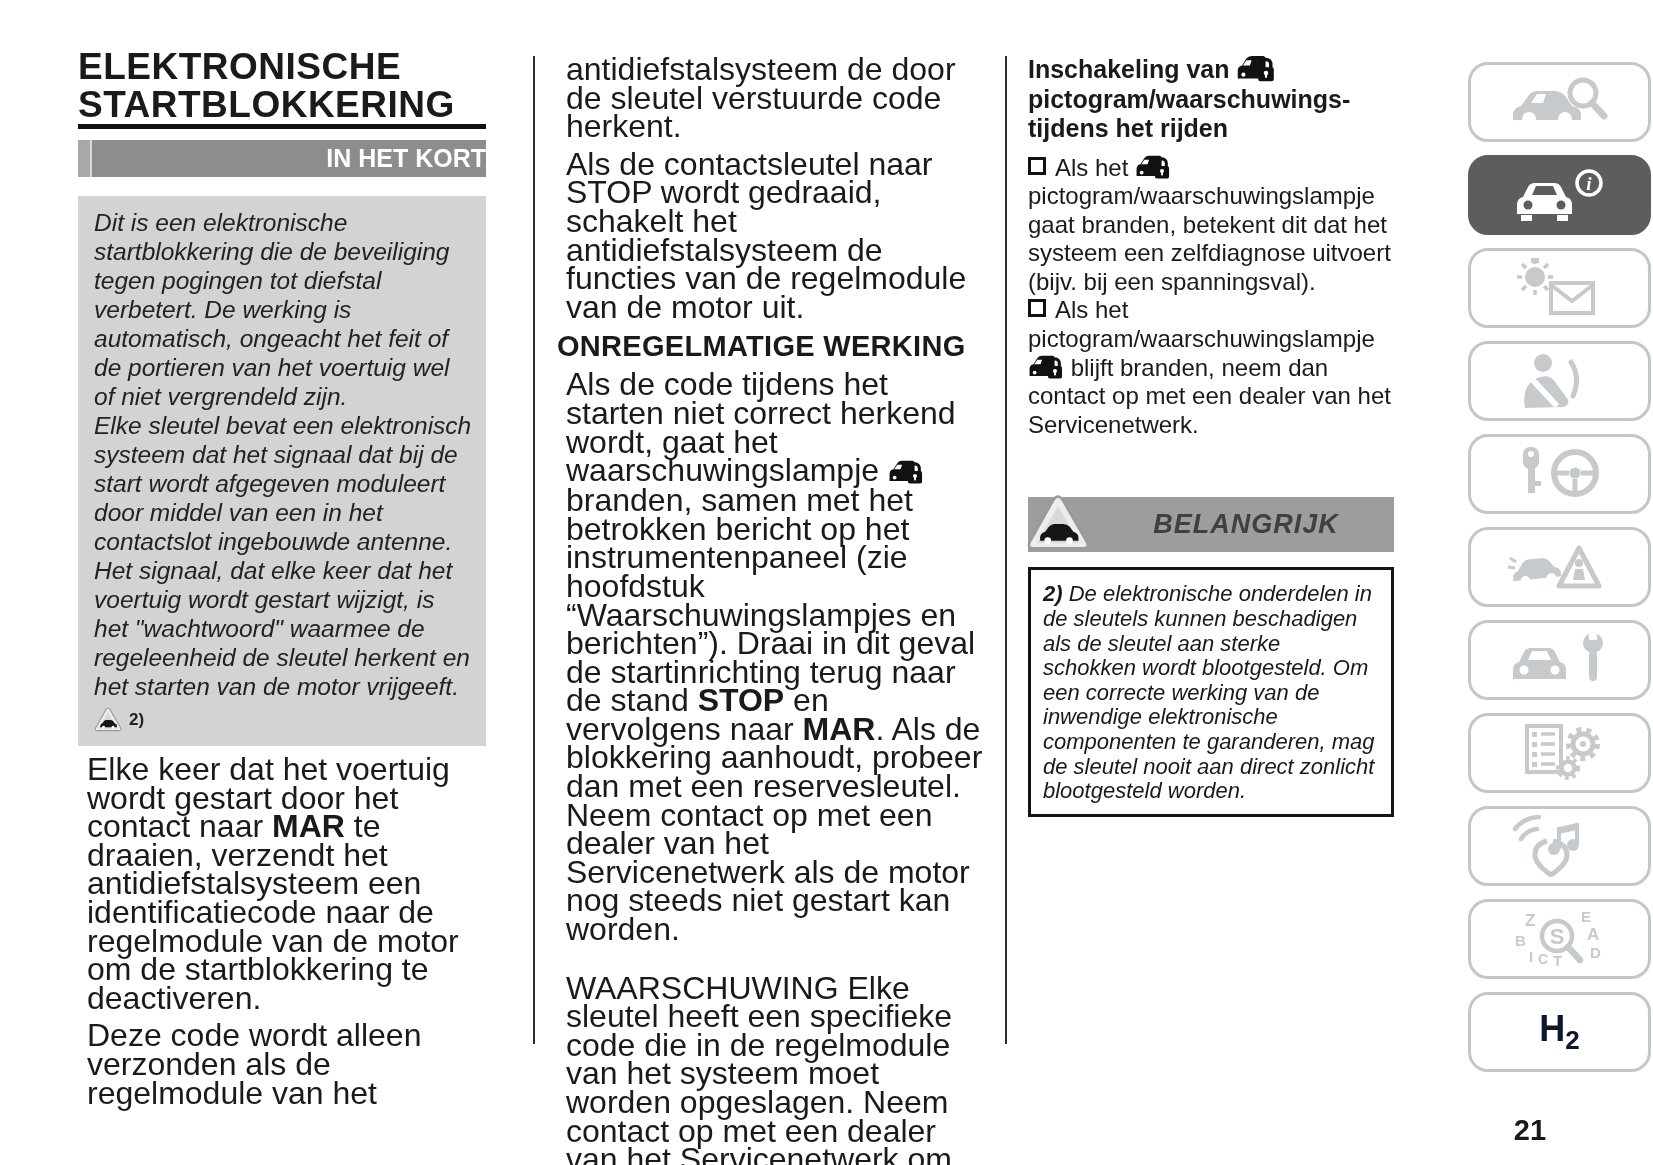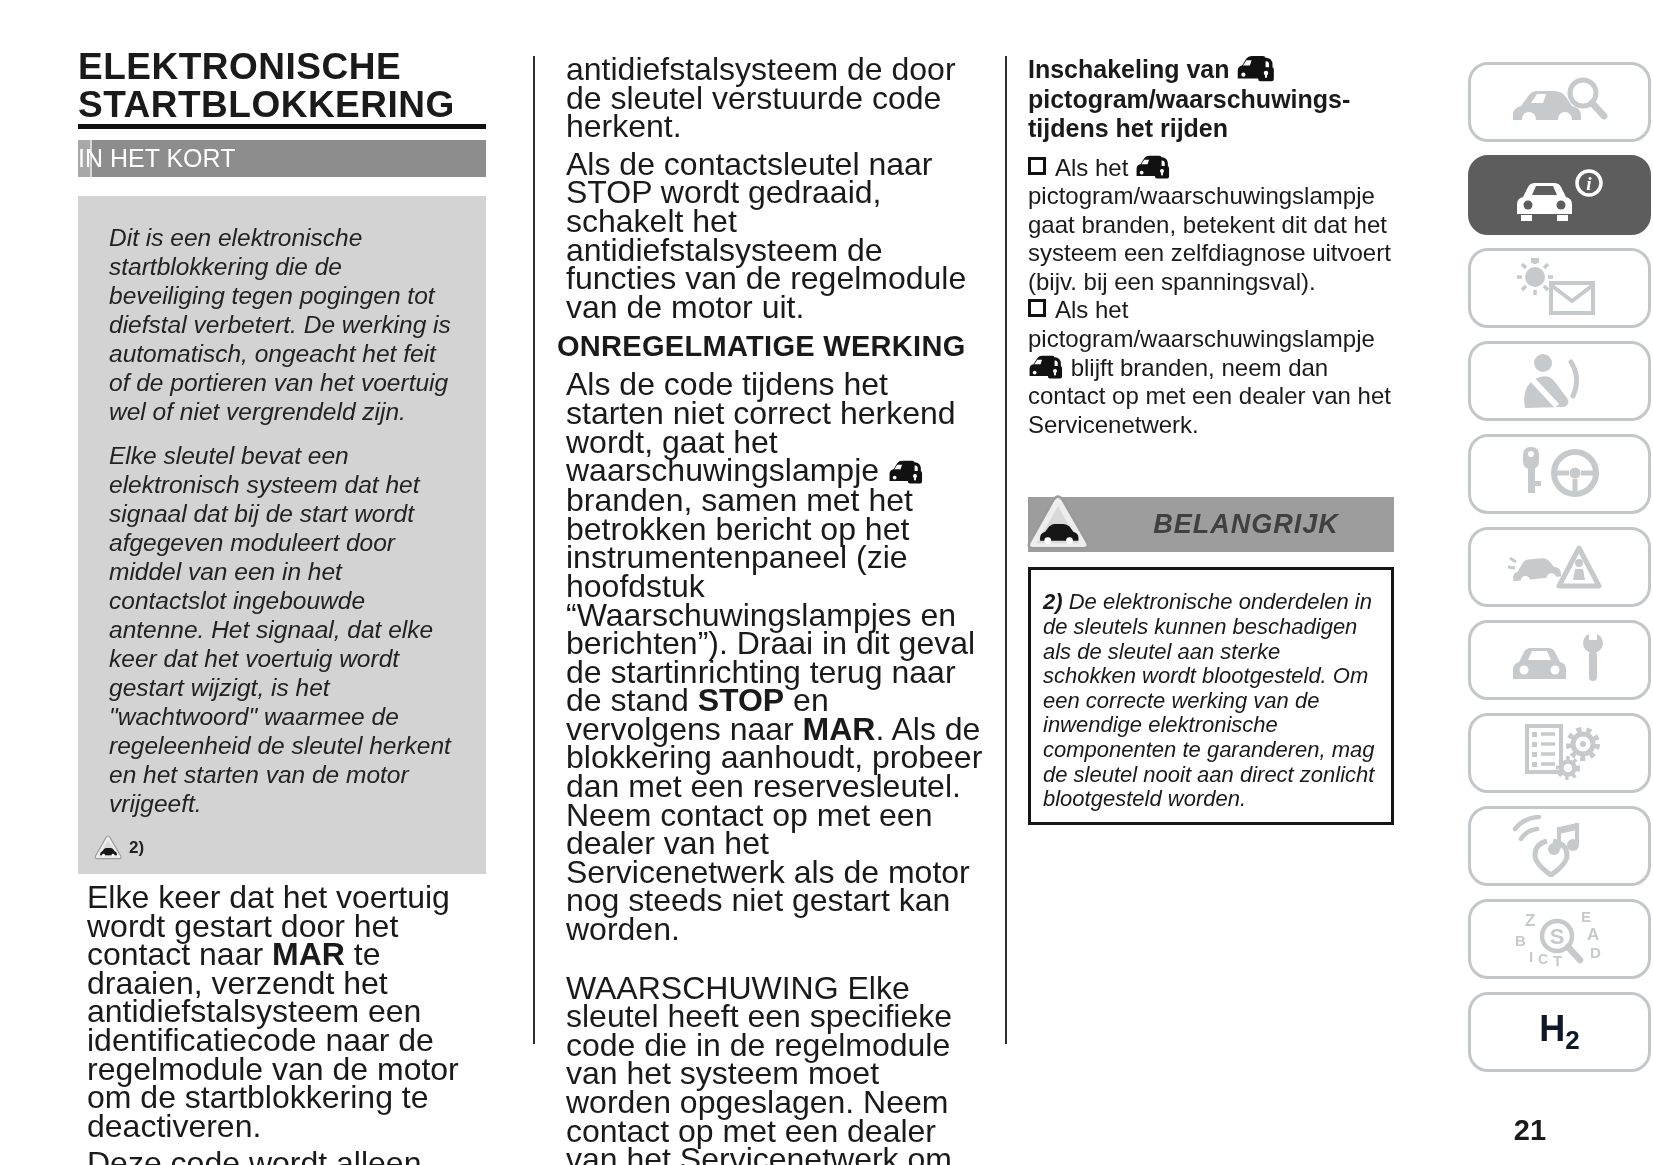--- a/index.html
+++ b/index.html
@@ -17,8 +17,8 @@
   
   .doc-title{font-size:37px;line-height:38px;font-weight:900;letter-spacing:.5px;
              border-bottom:5px solid #111;}
-  .kort-bar{margin-top:11px;height:37px;line-height:37px;text-align:left;color:#fff;
-            font-size:25px;font-weight:normal;
+  .kort-bar{margin-top:11px;height:37px;line-height:37px;text-align:right;color:#fff;
+            font-size:25px;font-weight:bold;
             background:linear-gradient(to right,#a8a8a8 0 12px,#d9d9d9 12px 14px,#8d8d8d 14px);}
   .intro-box{margin-top:19px;background:#d3d3d3;padding:12px 14px 12px 16px;
              font-style:italic;font-size:24.5px;line-height:29px;color:#222;}

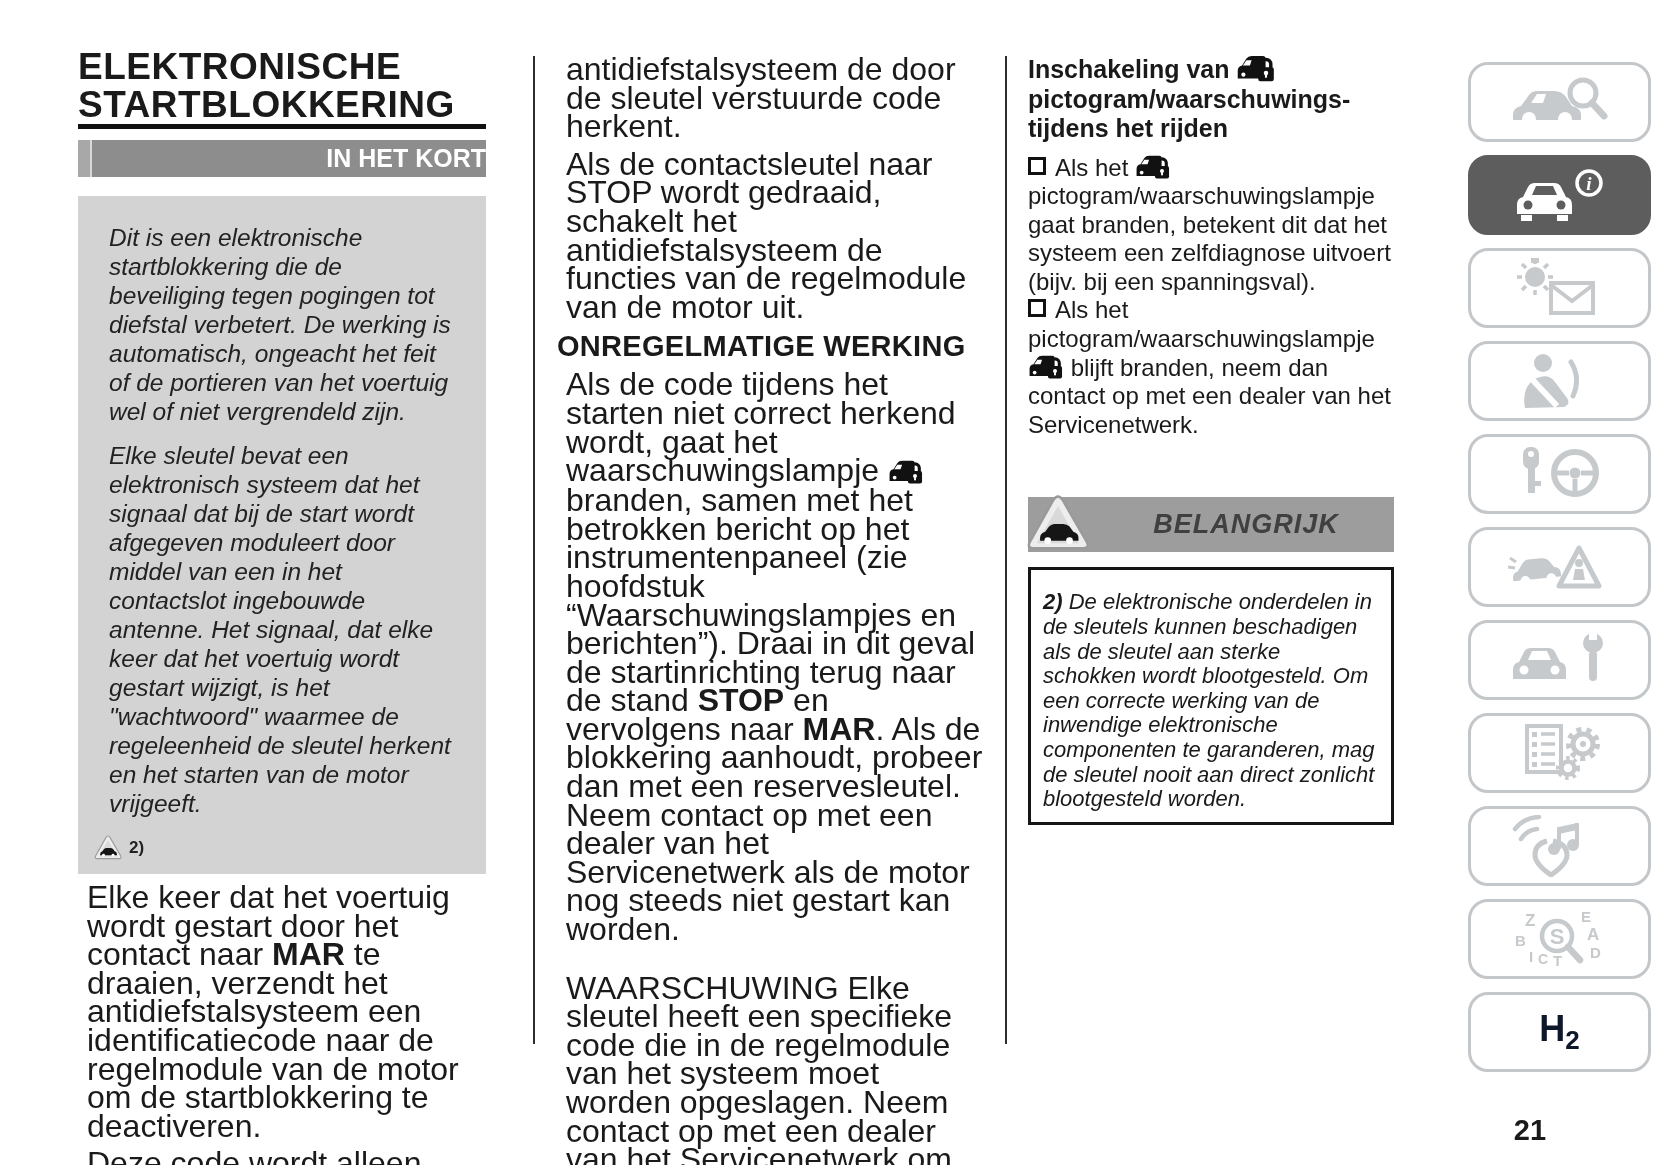--- a/index.html
+++ b/index.html
@@ -22,7 +22,7 @@
             background:linear-gradient(to right,#a8a8a8 0 12px,#d9d9d9 12px 14px,#8d8d8d 14px);}
   .intro-box{margin-top:19px;background:#d3d3d3;padding:12px 14px 12px 16px;
              font-style:italic;font-size:24.5px;line-height:29px;color:#222;}
-  .intro-box p{margin:15px;}
+  .intro-box p{margin:0;}
   .footnote-row{margin-top:4px;display:flex;align-items:center;font-style:normal;}
   .footnote-ref{font-size:17px;font-weight:bold;margin-left:7px;}
   .sec-h{font-size:29px;font-weight:900;letter-spacing:.3px;margin:26px 0 6px 0;line-height:30px;}

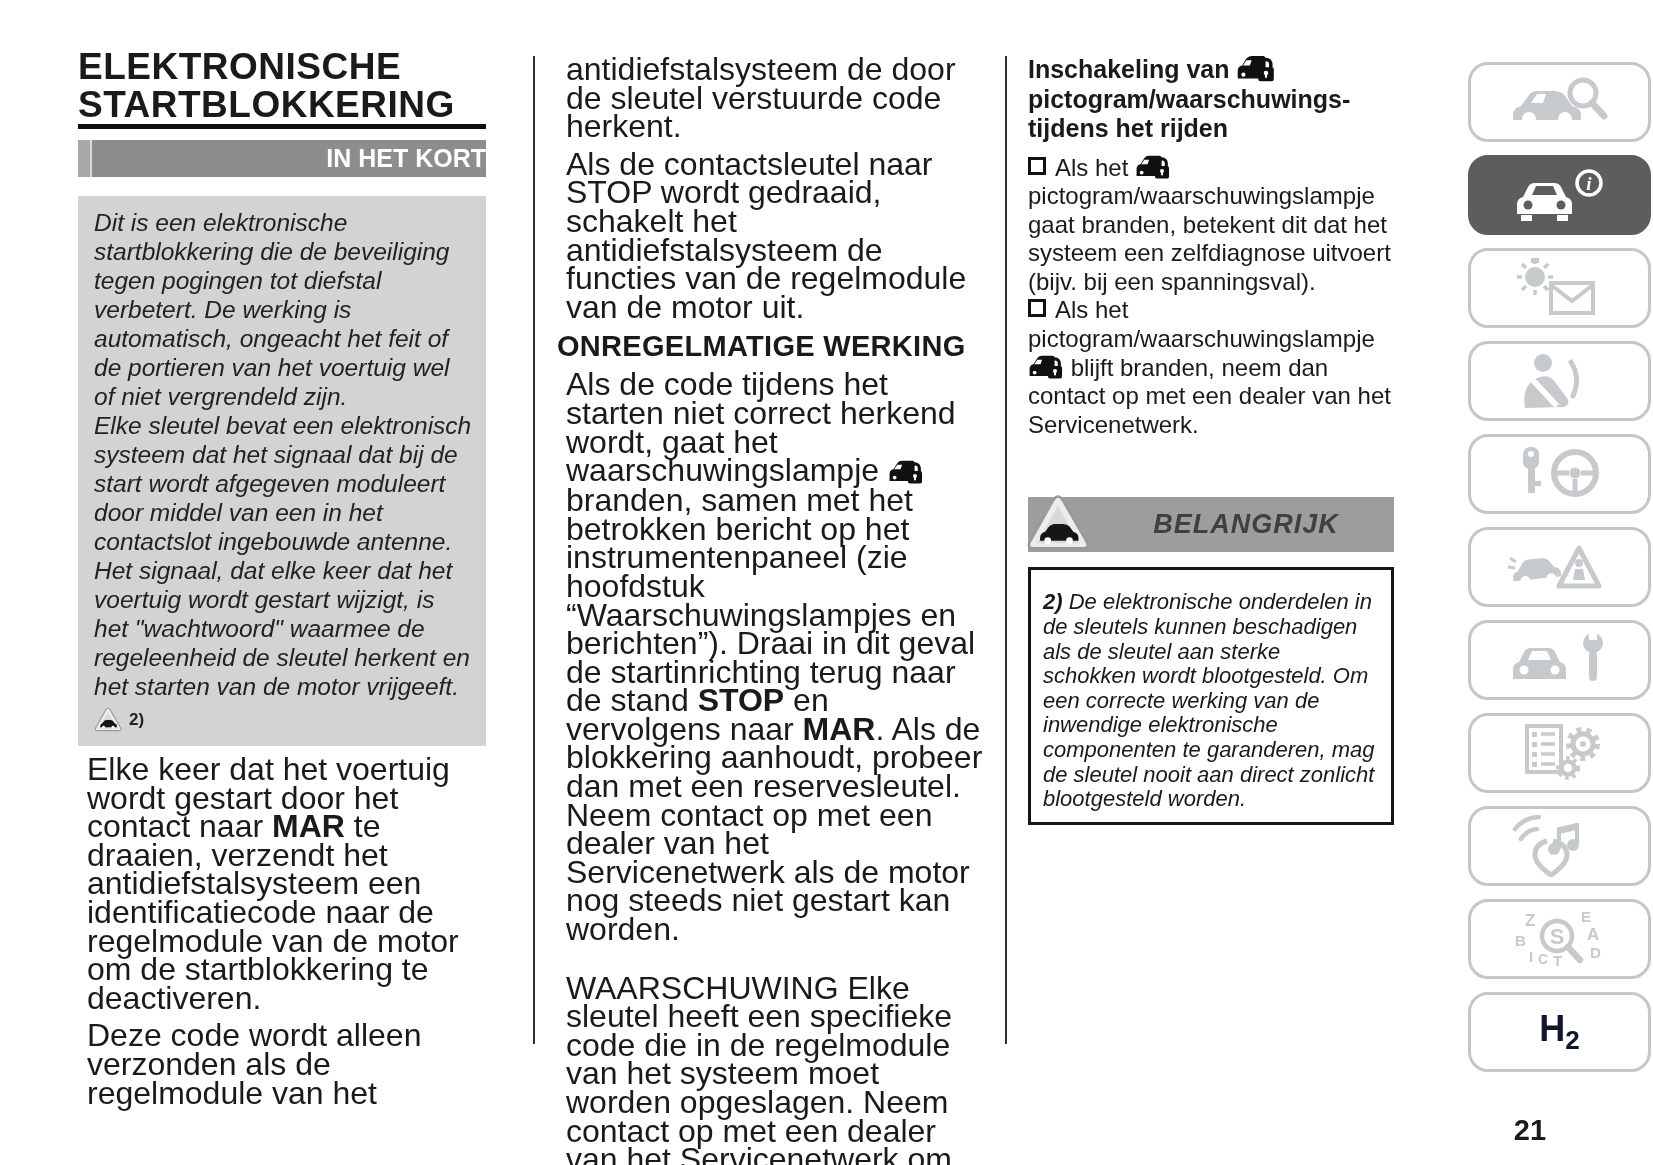--- a/index.html
+++ b/index.html
@@ -40,7 +40,7 @@
                   display:flex;align-items:center;justify-content:center;padding-left:70px;box-sizing:border-box;}
   .belangrijk-bar .lbl{color:#404040;font-size:27px;font-weight:bold;font-style:italic;letter-spacing:1px;}
   .tri-abs{position:absolute;left:-2px;top:-3px;}
-  .note-box{margin-top:15px;border:3px solid #151515;padding:20px 12px 10px 12px;
+  .note-box{margin-top:15px;border:3px solid #151515;padding:12px 12px 10px 12px;
             font-style:italic;font-size:22px;line-height:24.6px;}
   .note-box .num{font-weight:bold;}
 

